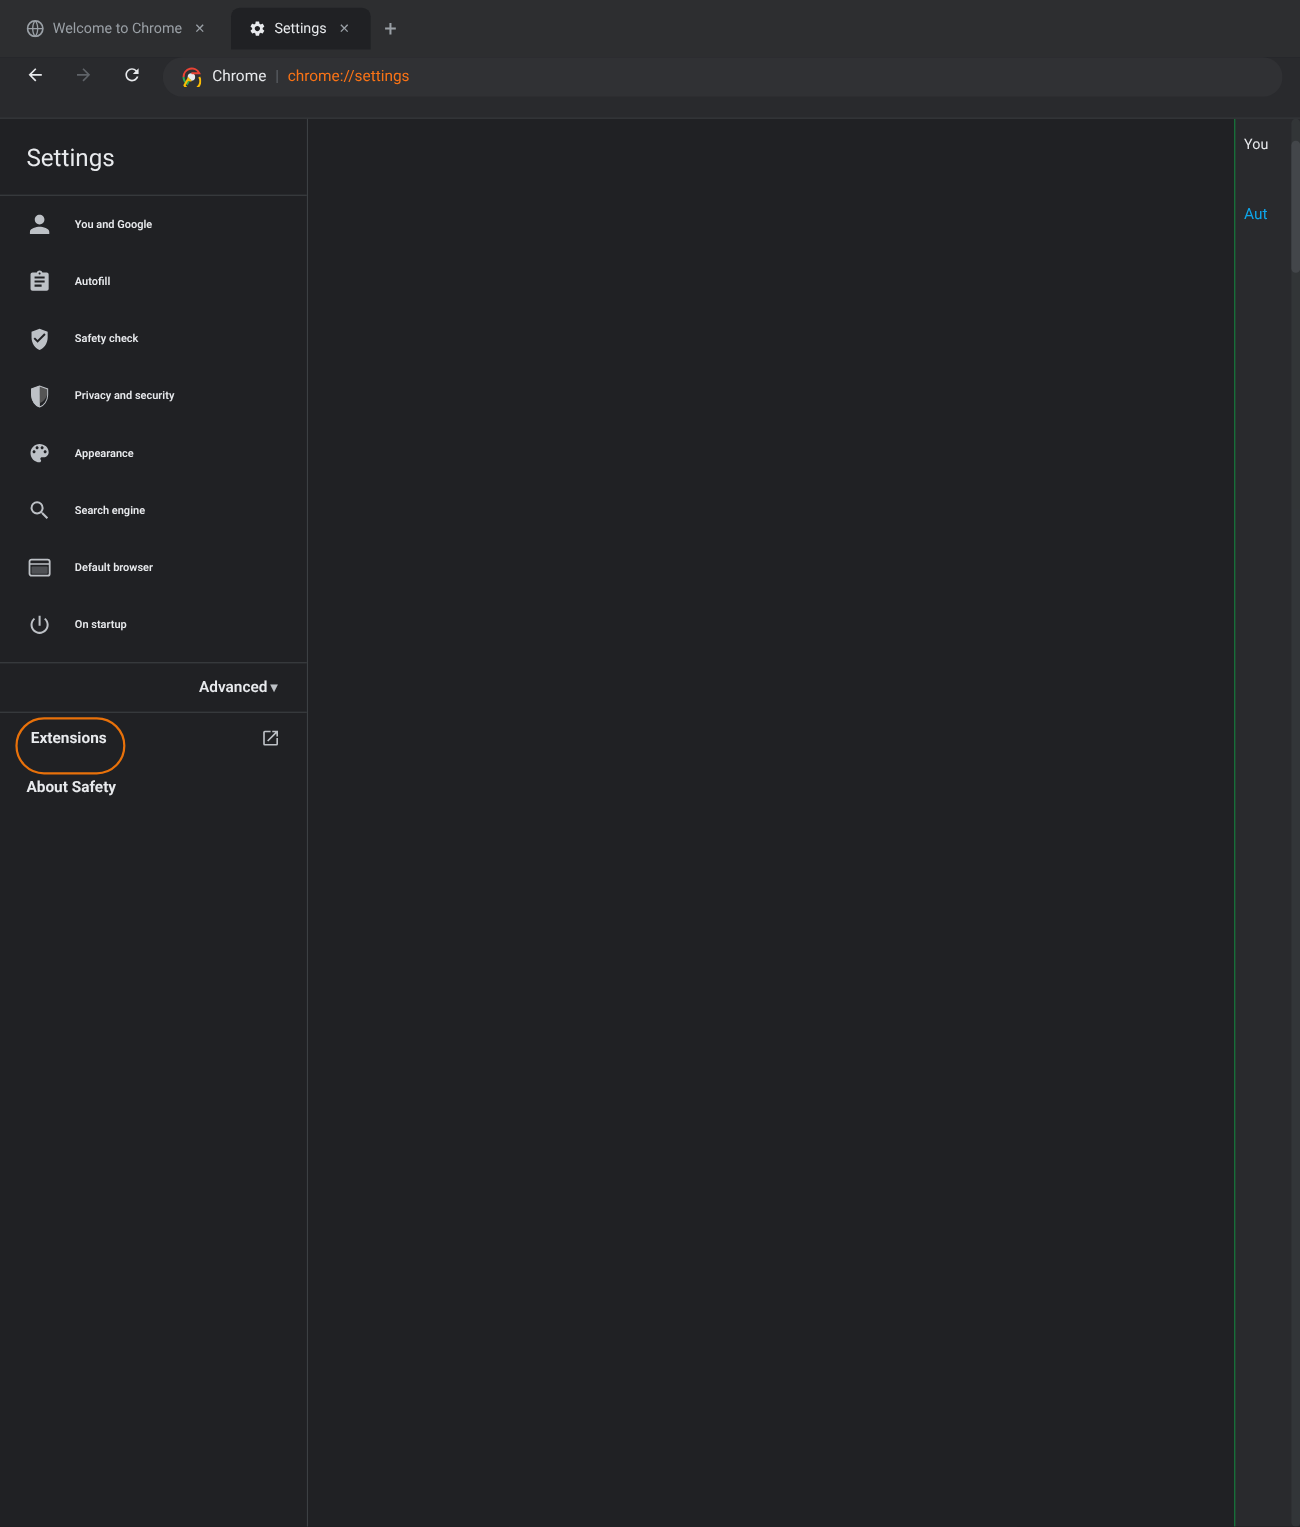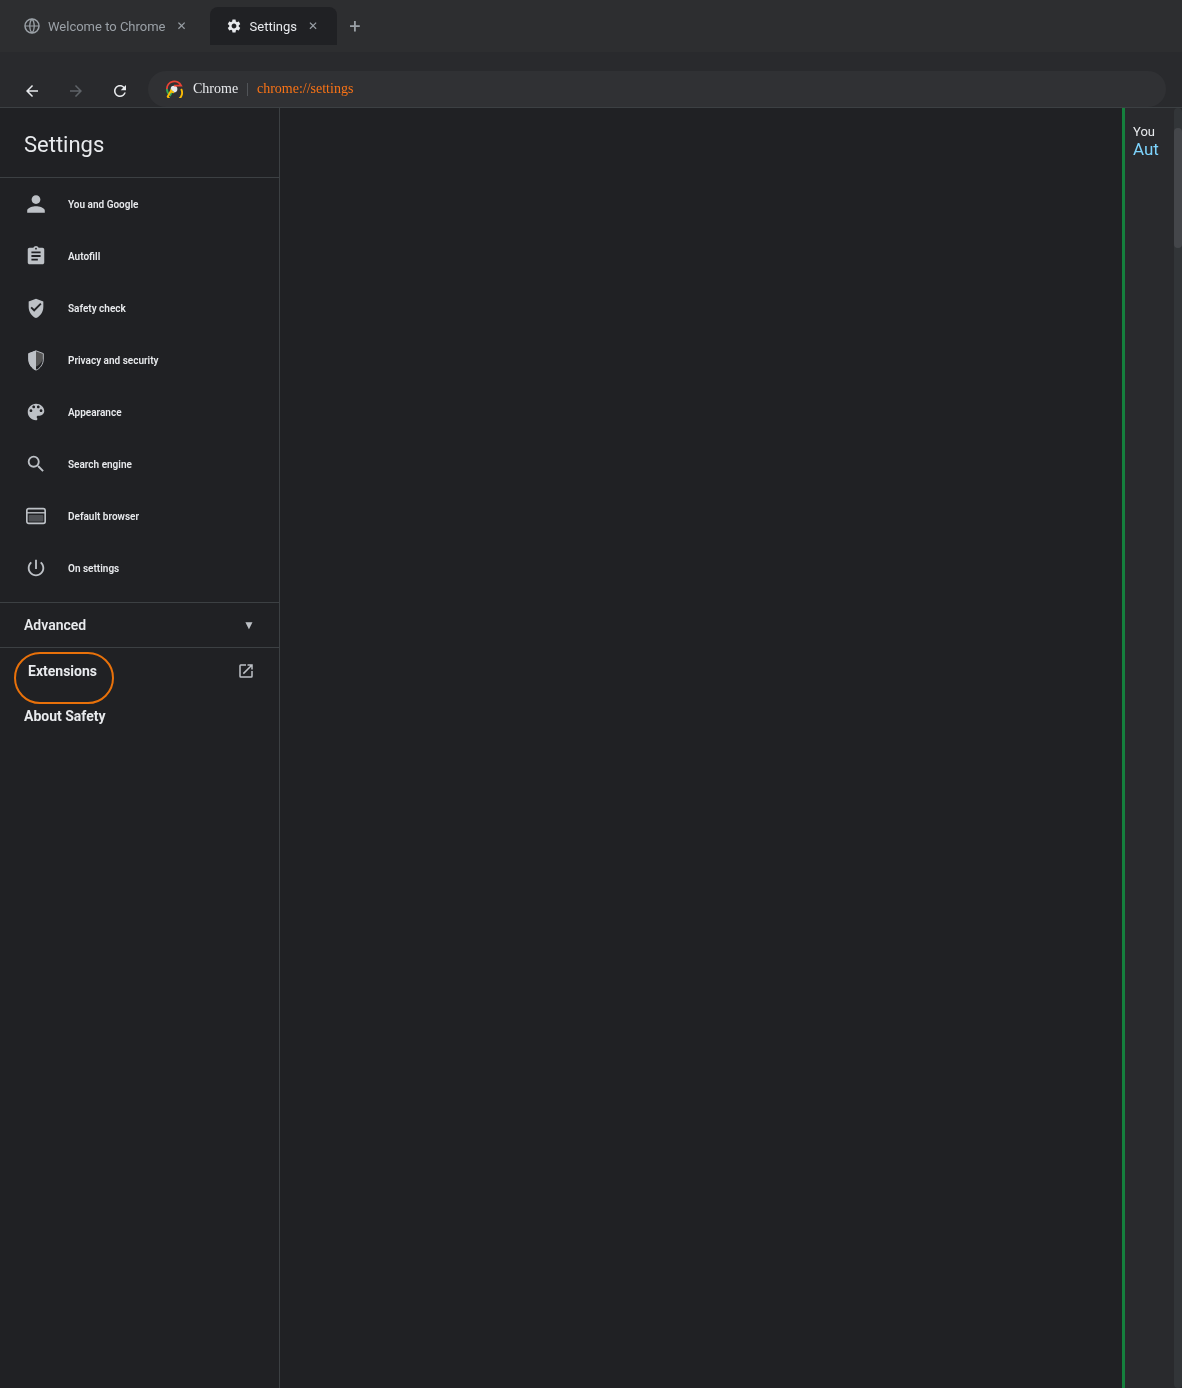--- a/index.html
+++ b/index.html
@@ -77,13 +77,12 @@
     
     .address-bar {
       display: flex;
-      align-items: flex-end;
+      align-items: flex-start;
       background: #292a2d;
       height: 56px;
       padding: 0 16px;
       gap: 12px;
       border-bottom: 1px solid #3c4043;
-      font-family: Liberation Serif, serif;
     }
     .nav-btn {
       width: 32px;

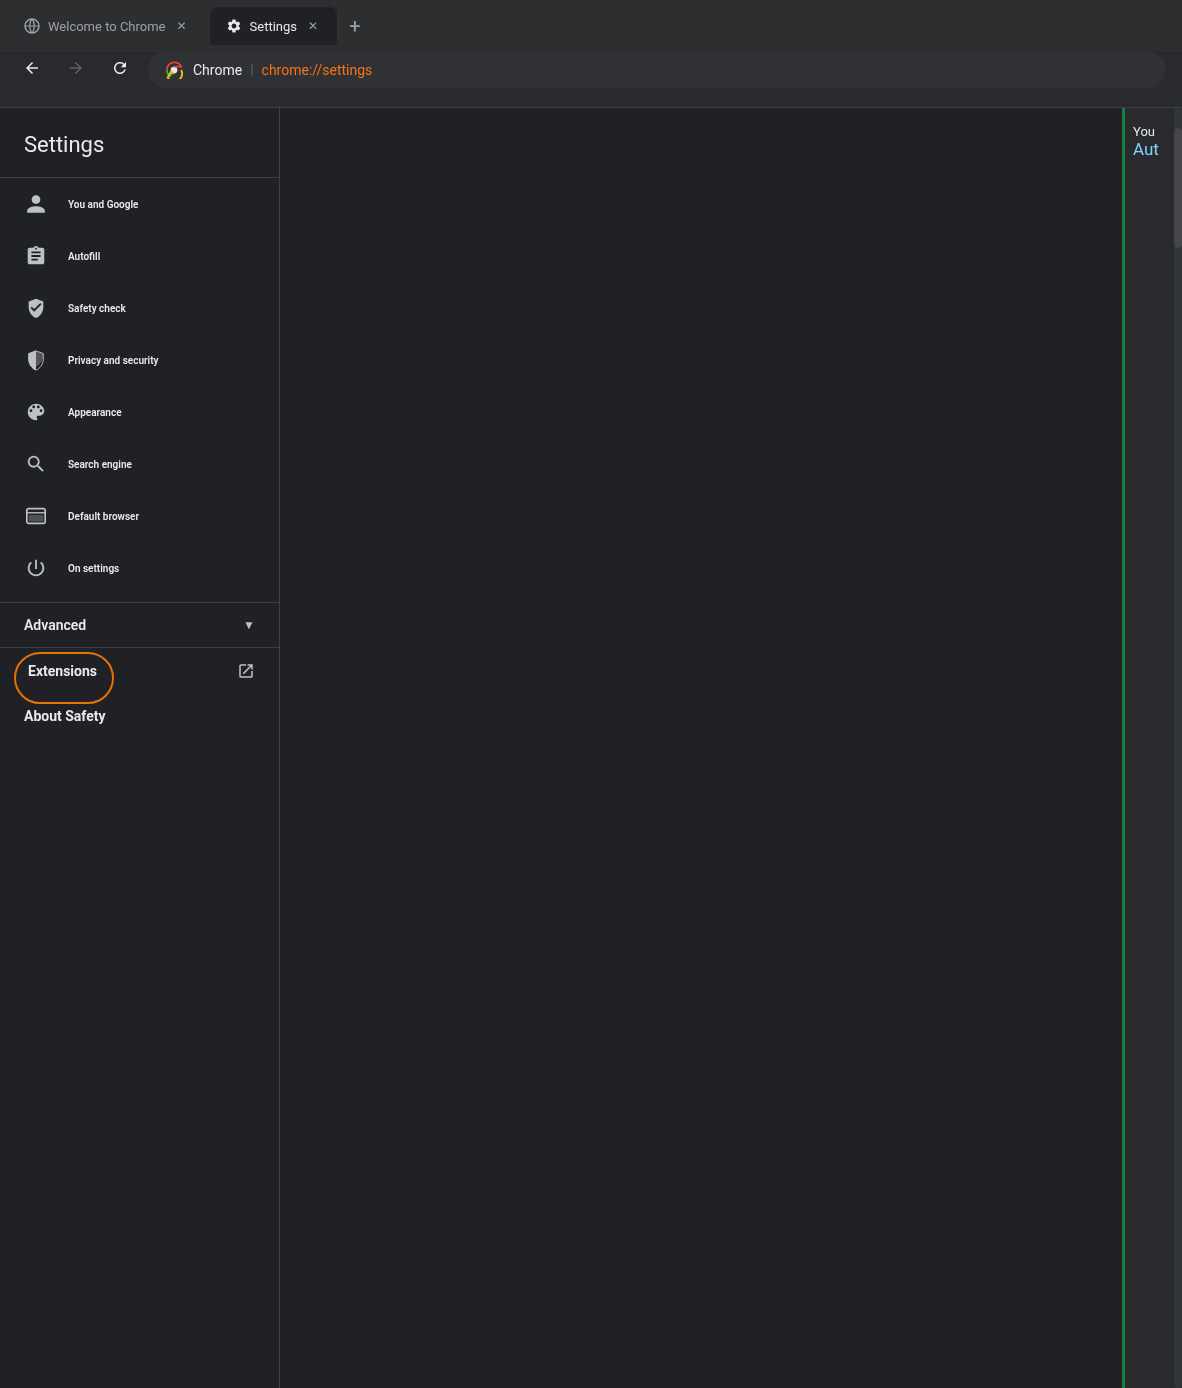--- a/index.html
+++ b/index.html
@@ -420,7 +420,7 @@
 
   <div class="content-partial" style="flex:1; background:#202124; position:relative; overflow:hidden;">
 
-    <div style="position:absolute; right:0; top:0; width:60px; height:100%; background:#292a2d; border-left:3px solid #15803d; display:flex; flex-direction:column; padding:16px 8px; ">
+    <div style="position:absolute; right:0; top:0; width:60px; height:100%; background:#292a2d; border-left:1px solid #15803d; display:flex; flex-direction:column; padding:16px 8px; gap:48px;">
       <span style="font-size:13px; color:#e8eaed; font-weight:400;">You</span>
       <span style="font-size:17px; color:#7dd3fc;">Aut</span>
     </div>

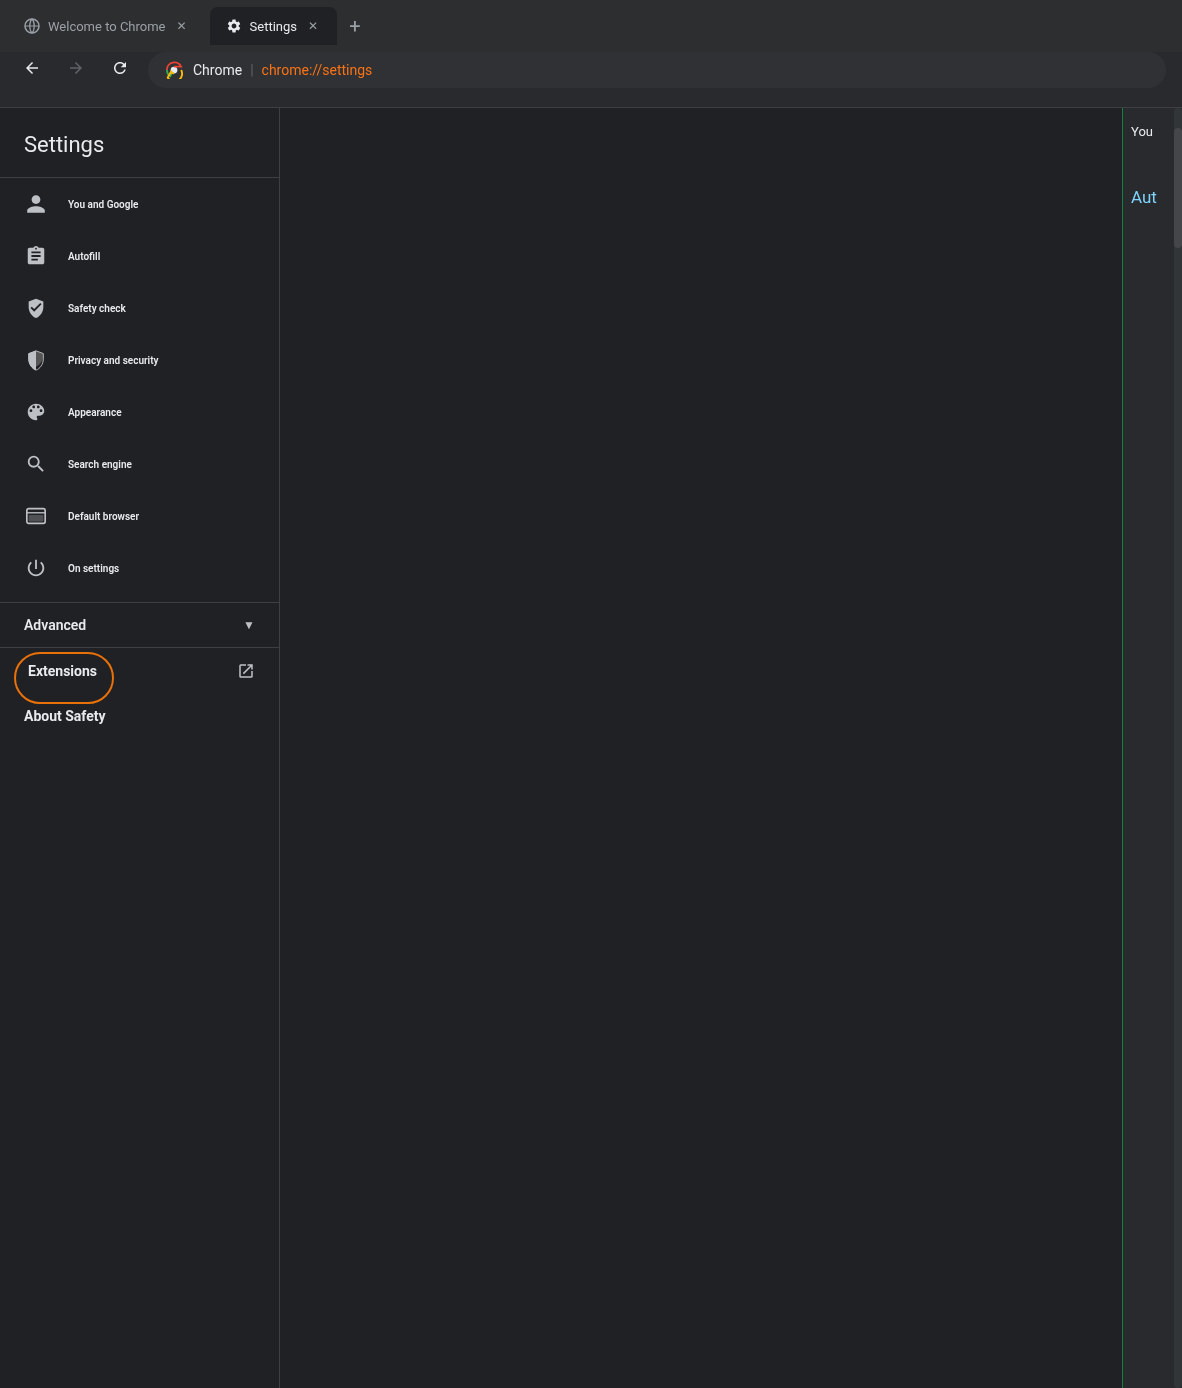--- a/index.html
+++ b/index.html
@@ -422,7 +422,7 @@
 
     <div style="position:absolute; right:0; top:0; width:60px; height:100%; background:#292a2d; border-left:1px solid #15803d; display:flex; flex-direction:column; padding:16px 8px; gap:48px;">
       <span style="font-size:13px; color:#e8eaed; font-weight:400;">You</span>
-      <span style="font-size:17px; color:#7dd3fc;">Aut</span>
+      <span style="font-size:14px; color:#0ea5e9;">Aut</span>
     </div>
 
     <div style="position:absolute; right:0; top:0; width:8px; height:100%; background:#3c4043; border-radius:4px; opacity:0.5;">

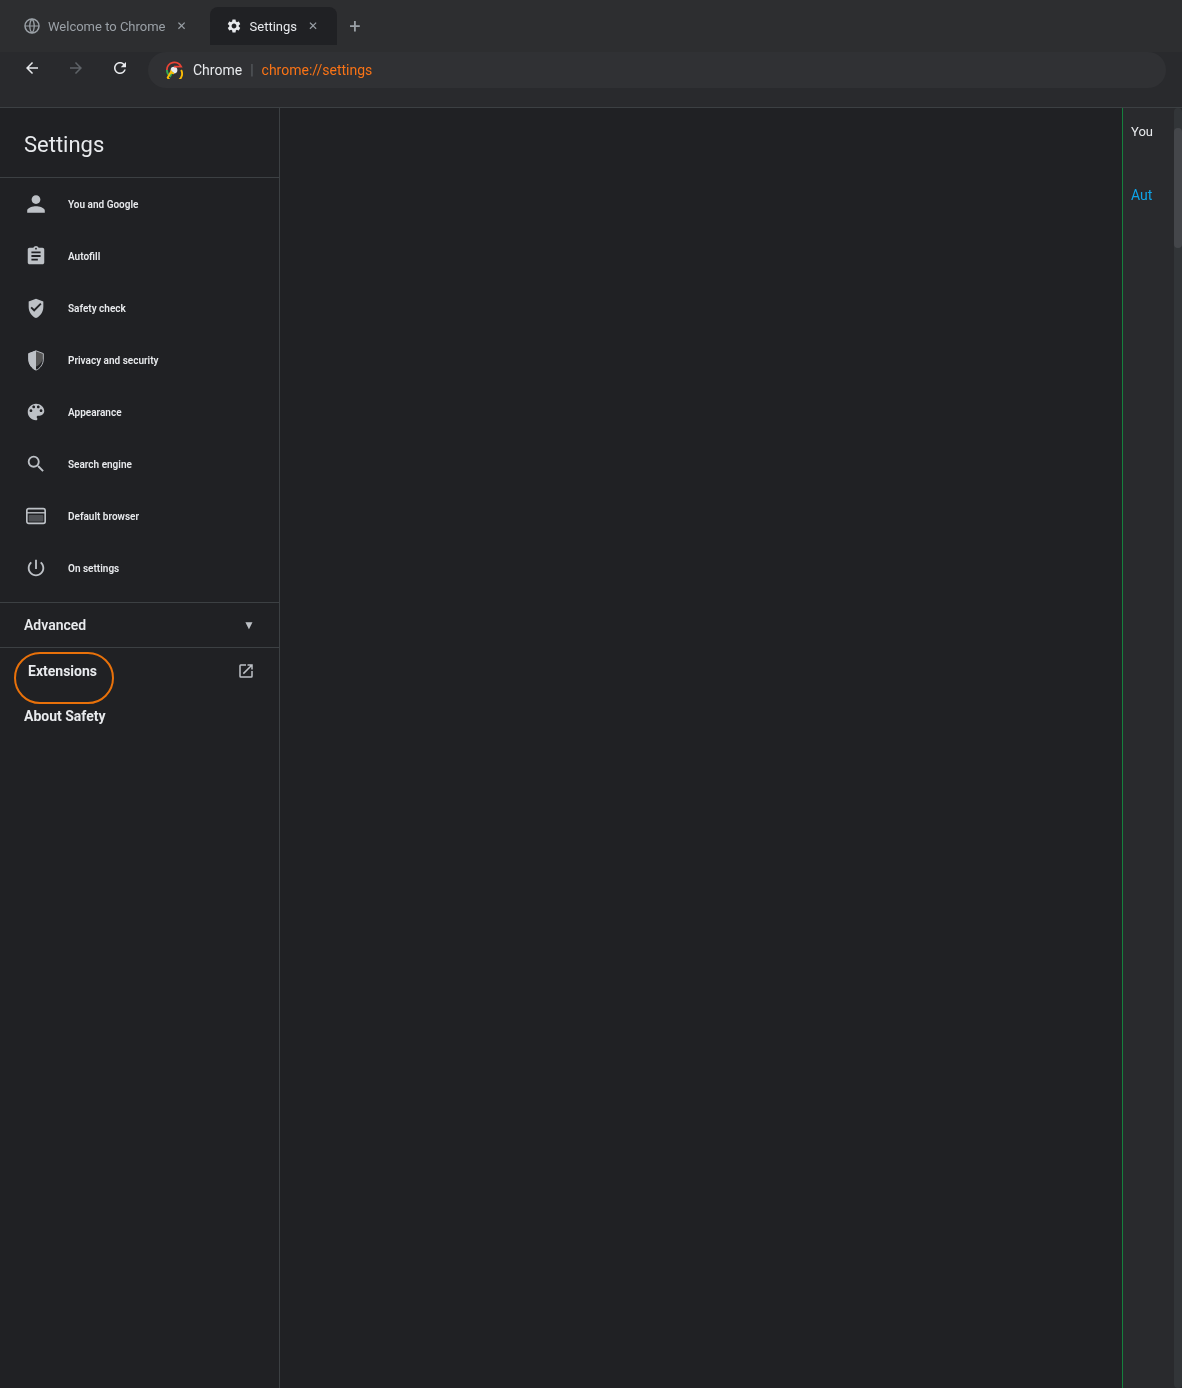--- a/index.html
+++ b/index.html
@@ -390,7 +390,7 @@
           <path d="M13 3h-2v10h2V3zm4.83 2.17l-1.42 1.42C17.99 7.86 19 9.81 19 12c0 3.87-3.13 7-7 7s-7-3.13-7-7c0-2.19 1.01-4.14 2.58-5.42L6.17 5.17C4.23 6.82 3 9.26 3 12c0 4.97 4.03 9 9 9s9-4.03 9-9c0-2.74-1.23-5.18-3.17-6.83z"></path>
         </svg>
       </span>
-      <span class="item-label">On settings</span>
+      <span class="item-label">On startup</span>
     </div>
 
     <div class="sidebar-divider" style="margin-top: 8px;"></div>

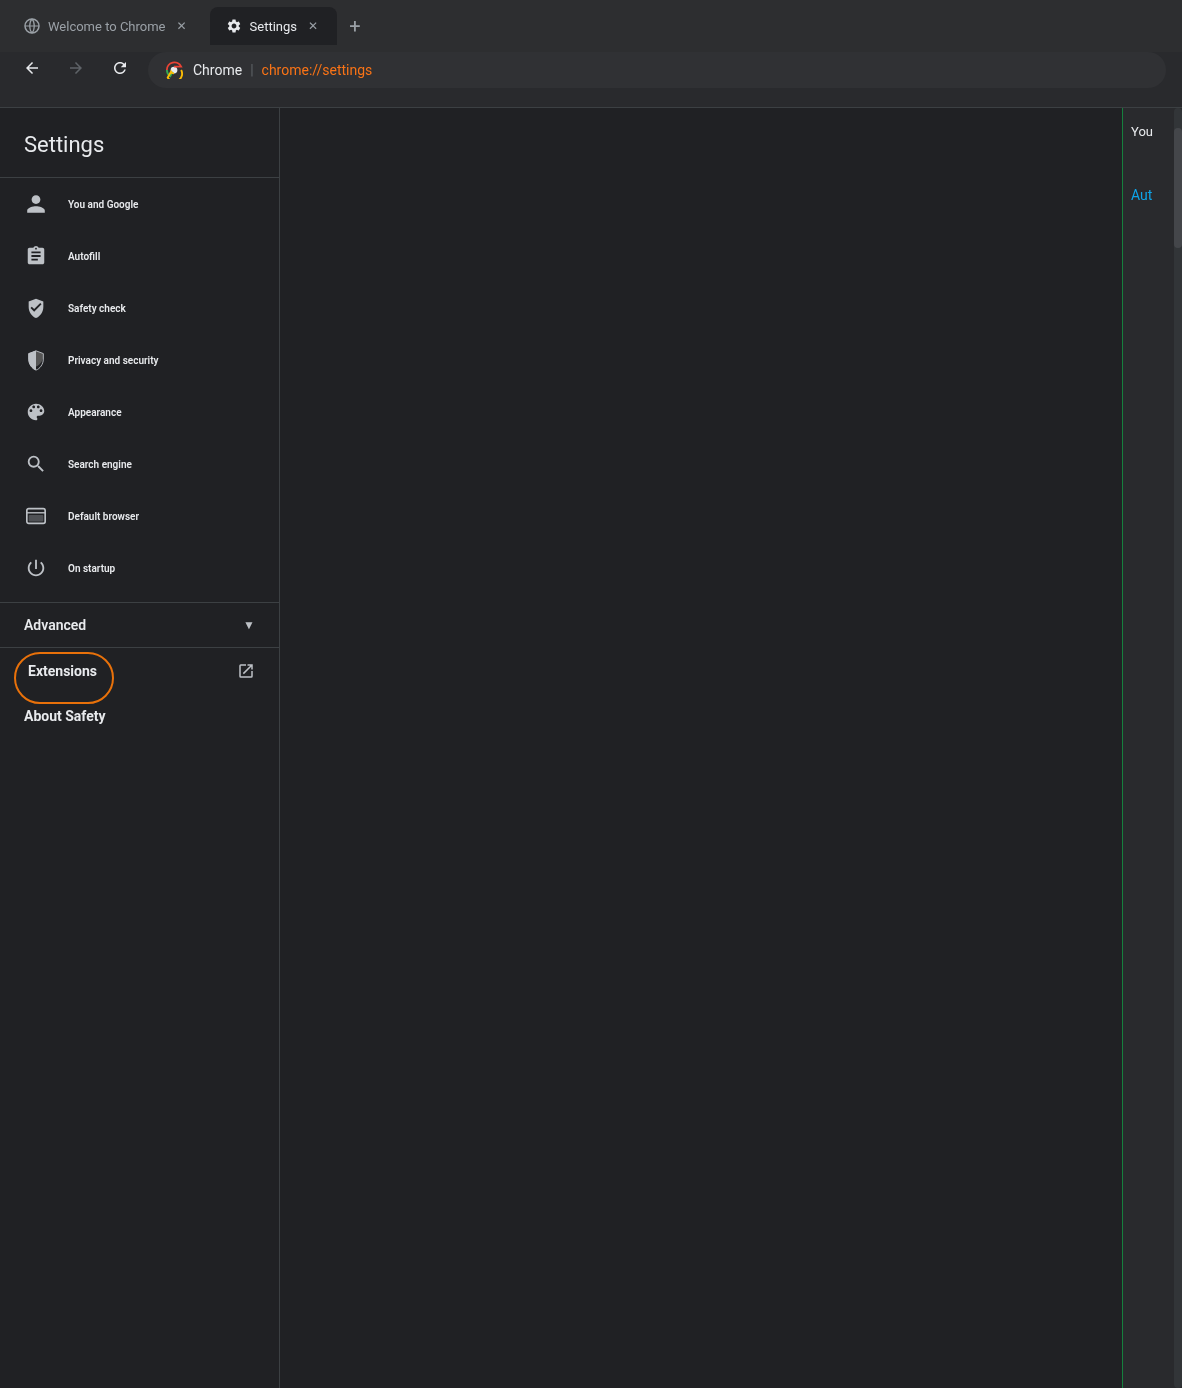--- a/index.html
+++ b/index.html
@@ -184,7 +184,7 @@
     .advanced-section {
       display: flex;
       align-items: center;
-      justify-content: space-between;
+      justify-content: flex-end;
       padding: 14px 24px;
       cursor: pointer;
     }

